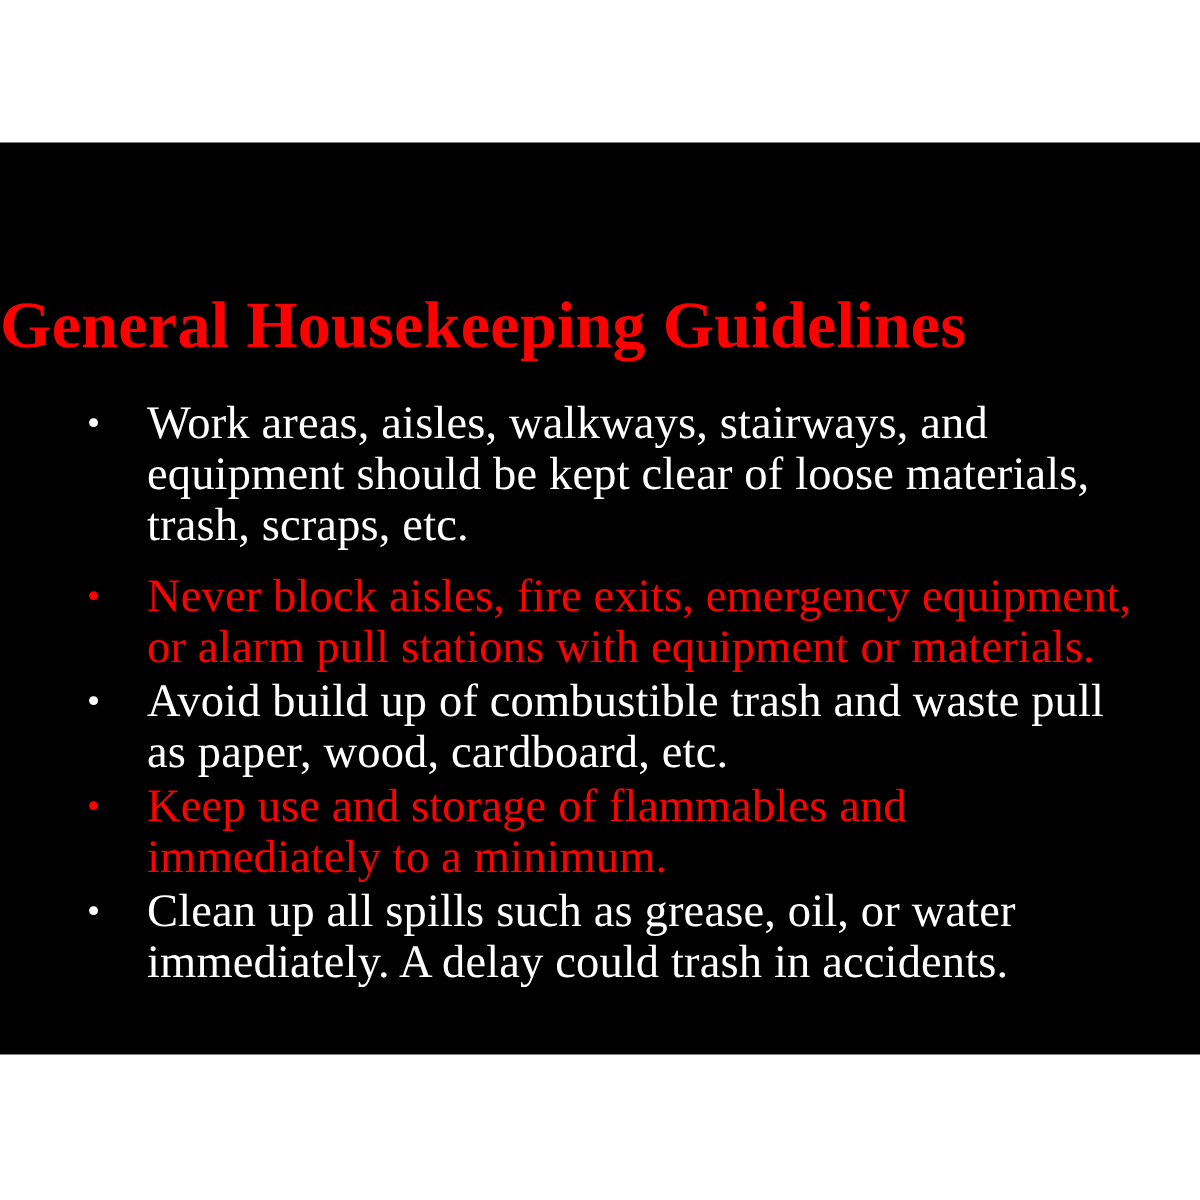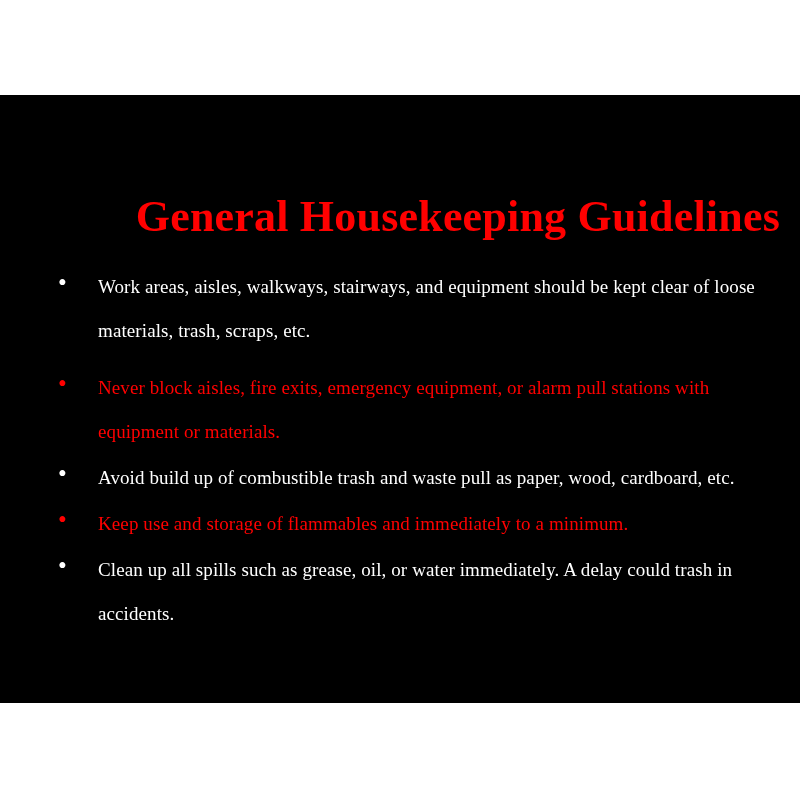--- a/index.html
+++ b/index.html
@@ -29,7 +29,7 @@
     left: 0;
     top: 70px;
     width: 780px;
-    text-align: right;
+    text-align: left;
     color: #ff0000;
     font-size: 44px;
     line-height: 1.05;

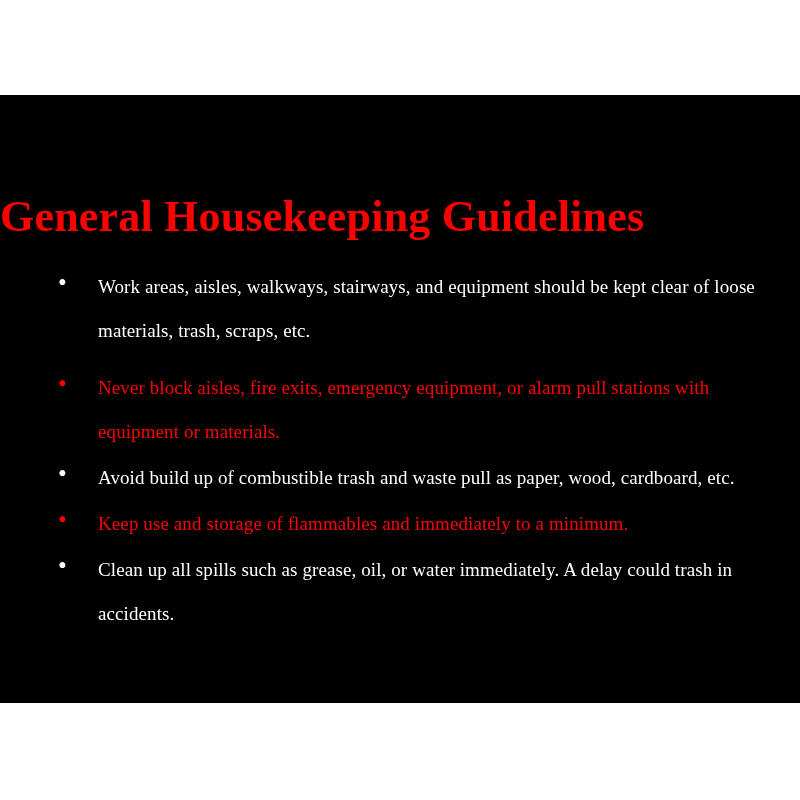--- a/index.html
+++ b/index.html
@@ -62,8 +62,8 @@
   }
   .bullet-text {
     flex: 1 1 auto;
-    font-size: 19px;
-    line-height: 44px;
+    font-size: 31px;
+    line-height: 34px;
     letter-spacing: 0.1px;
   }
   .tone-white { color: #ffffff; }

